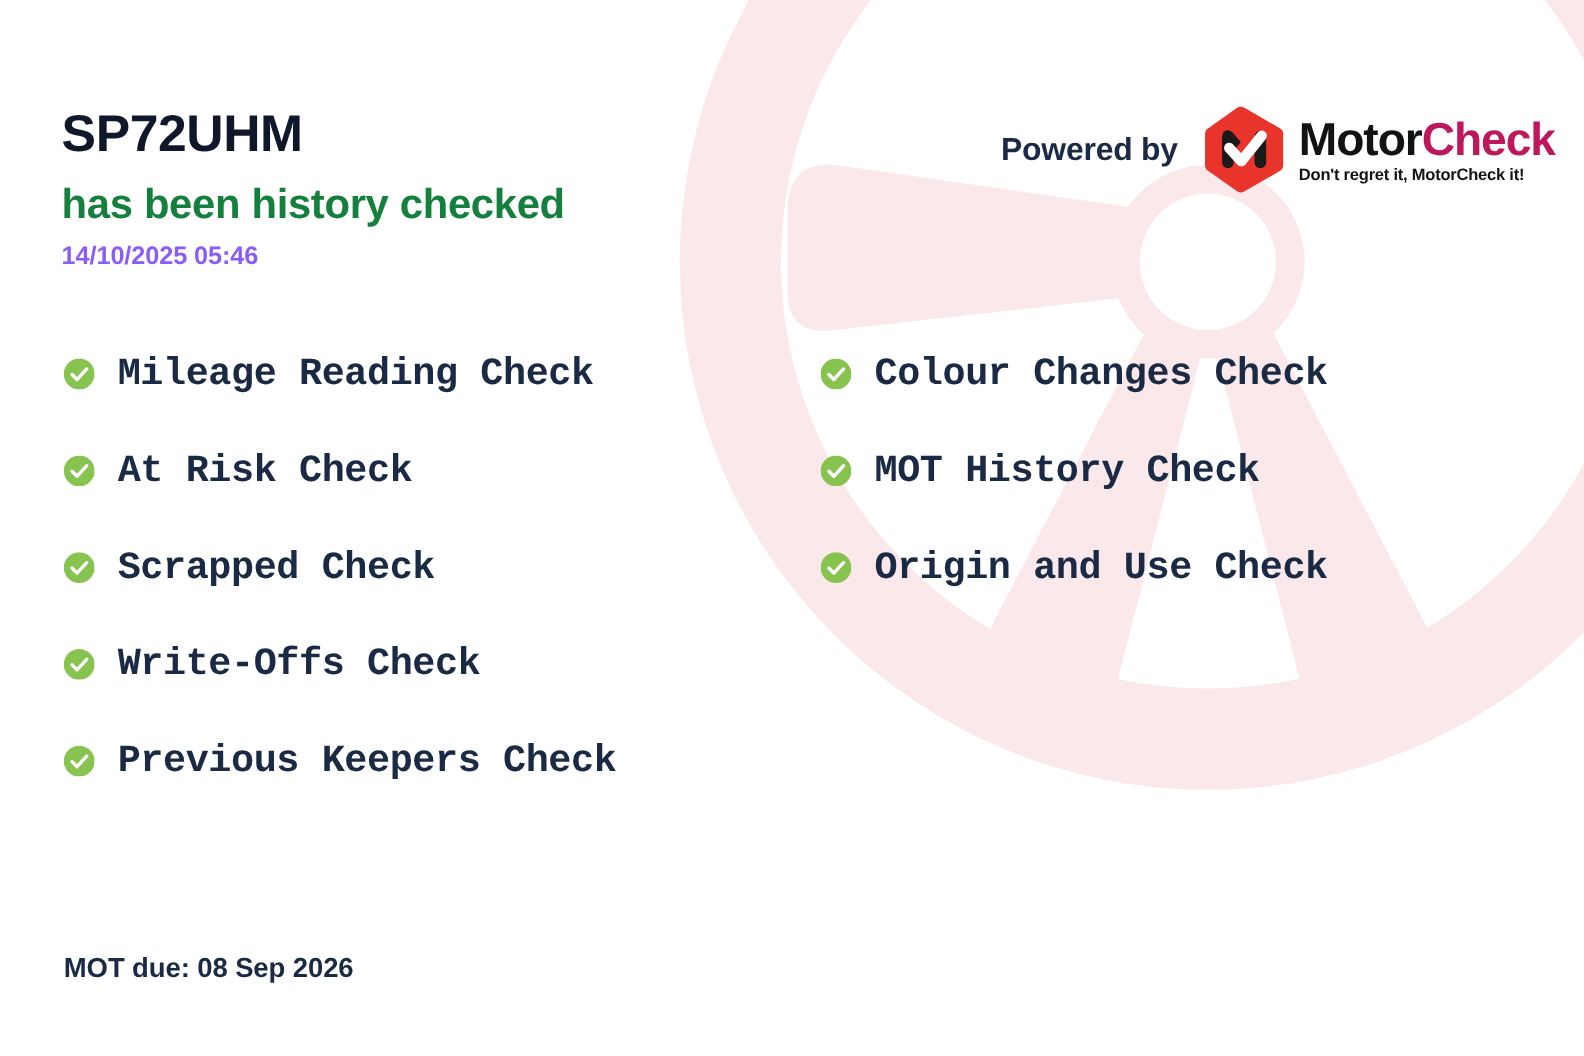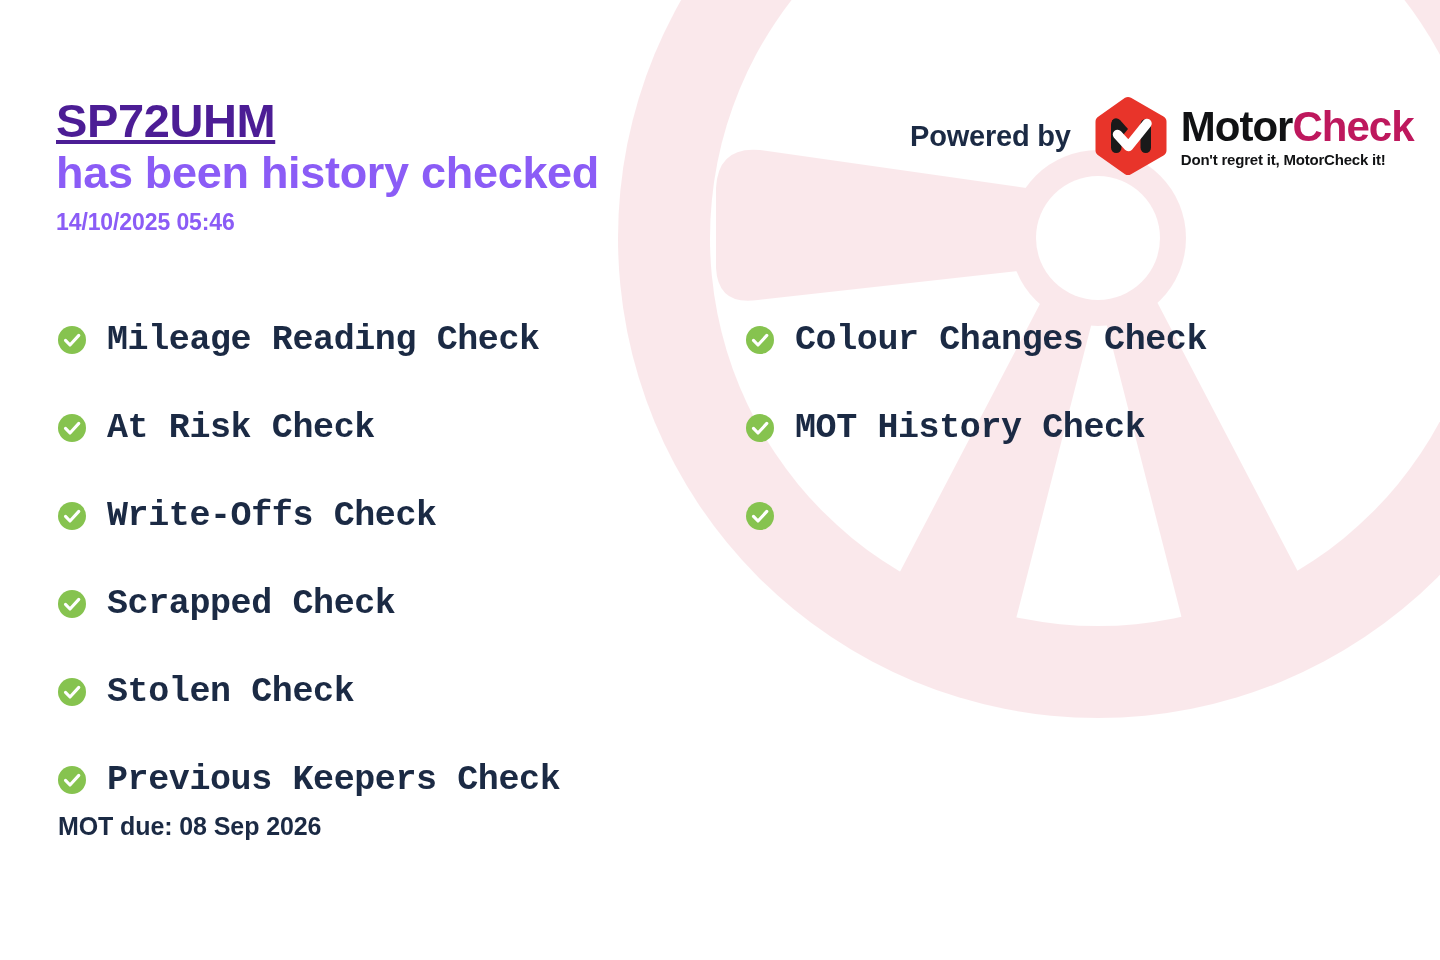--- a/index.html
+++ b/index.html
@@ -52,9 +52,8 @@
     font-size: 47px;
     font-weight: bold;
     line-height: 1.06;
-    color: #4c1d95;
+    color: #0f172a;
     letter-spacing: -0.4px;
-    text-decoration: underline;
   }
 
   .headline {

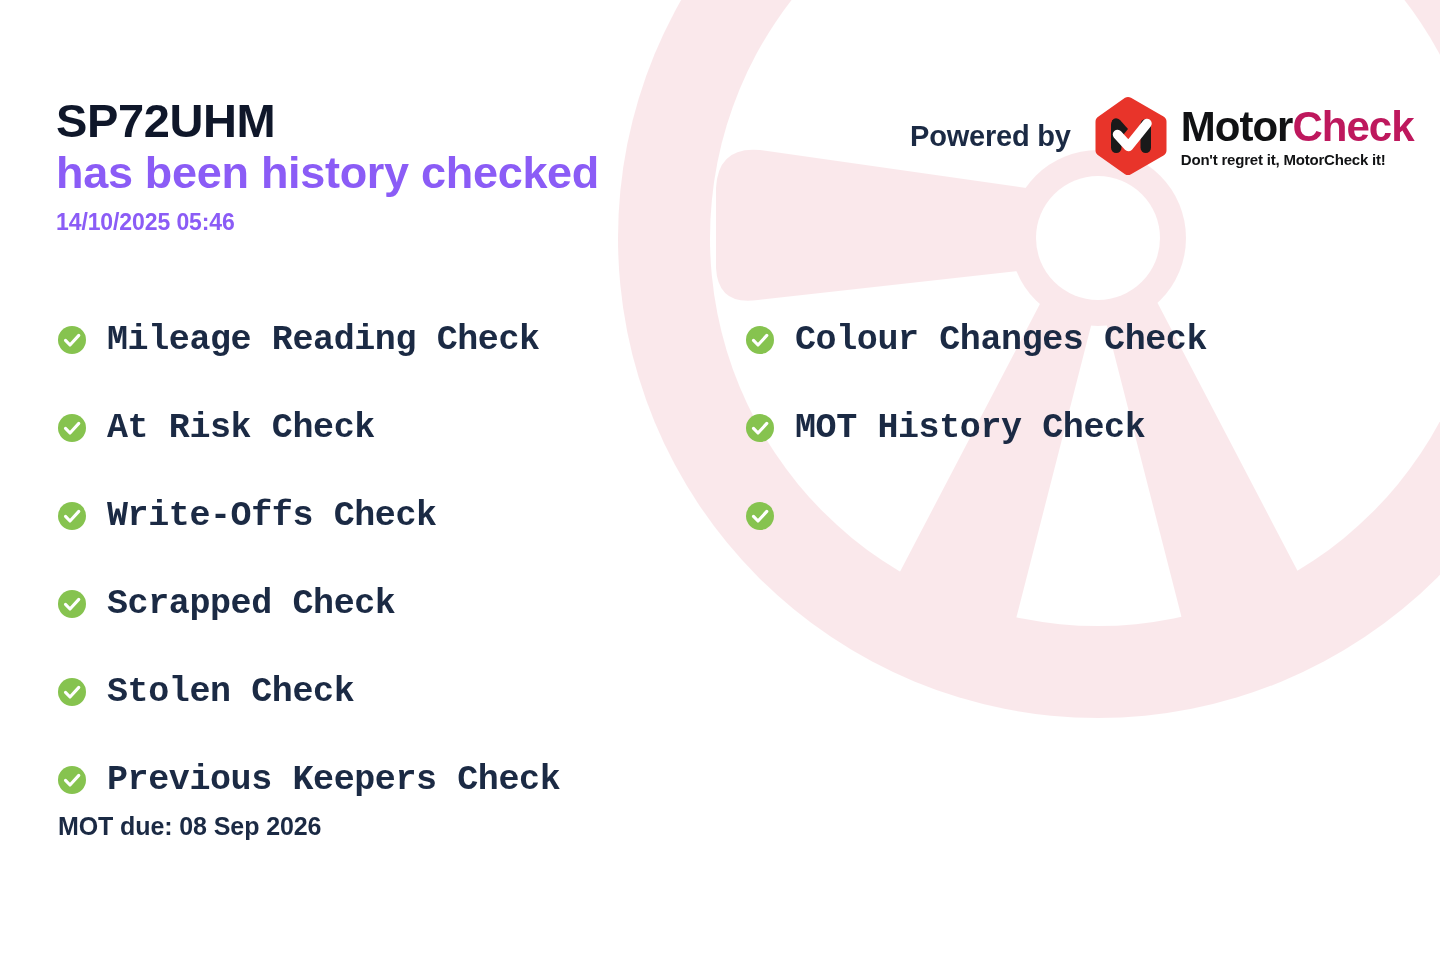--- a/index.html
+++ b/index.html
@@ -57,12 +57,12 @@
   }
 
   .headline {
-    font-size: 45px;
+    font-size: 38px;
     font-weight: bold;
     line-height: 1.18;
-    color: #8b5cf6;
+    color: #15803d;
     letter-spacing: -0.3px;
-    margin-top: 0;
+    margin-top: 18px;
   }
 
   .timestamp {

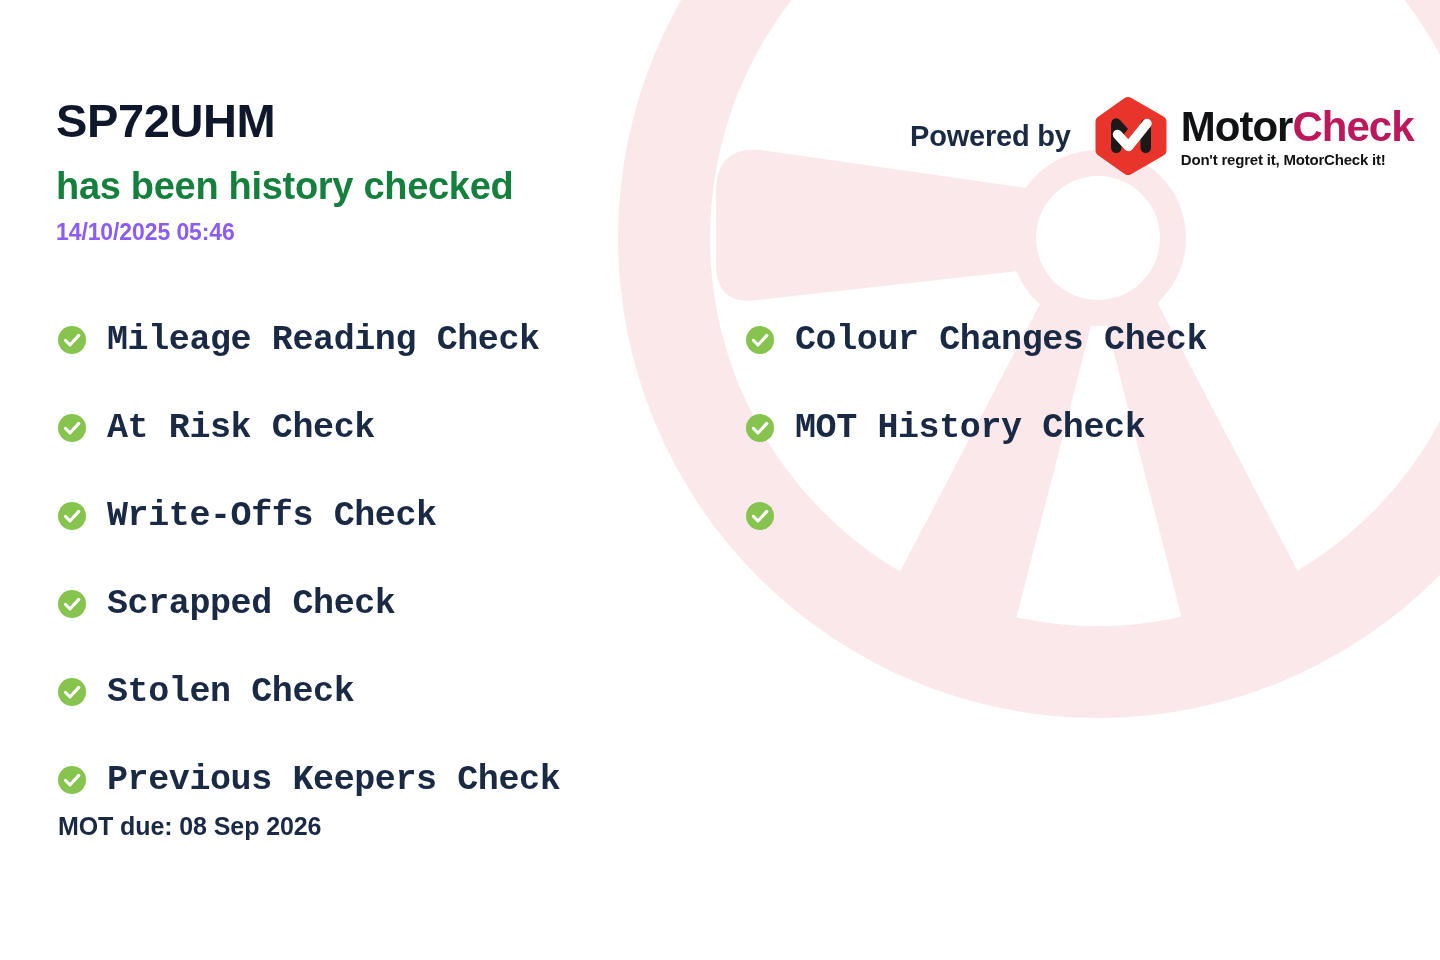--- a/index.html
+++ b/index.html
@@ -330,6 +330,7 @@
           <circle cx="14" cy="14" r="14" fill="#86C34F"></circle>
           <path d="M7.5 14.4 L12 19 L20.8 9.4" fill="none" stroke="#FFFFFF" stroke-width="3.1" stroke-linecap="round" stroke-linejoin="round"></path>
         </svg>
+        <span class="check-label">Origin and Use Check</span>
       </div>
     </div>
 

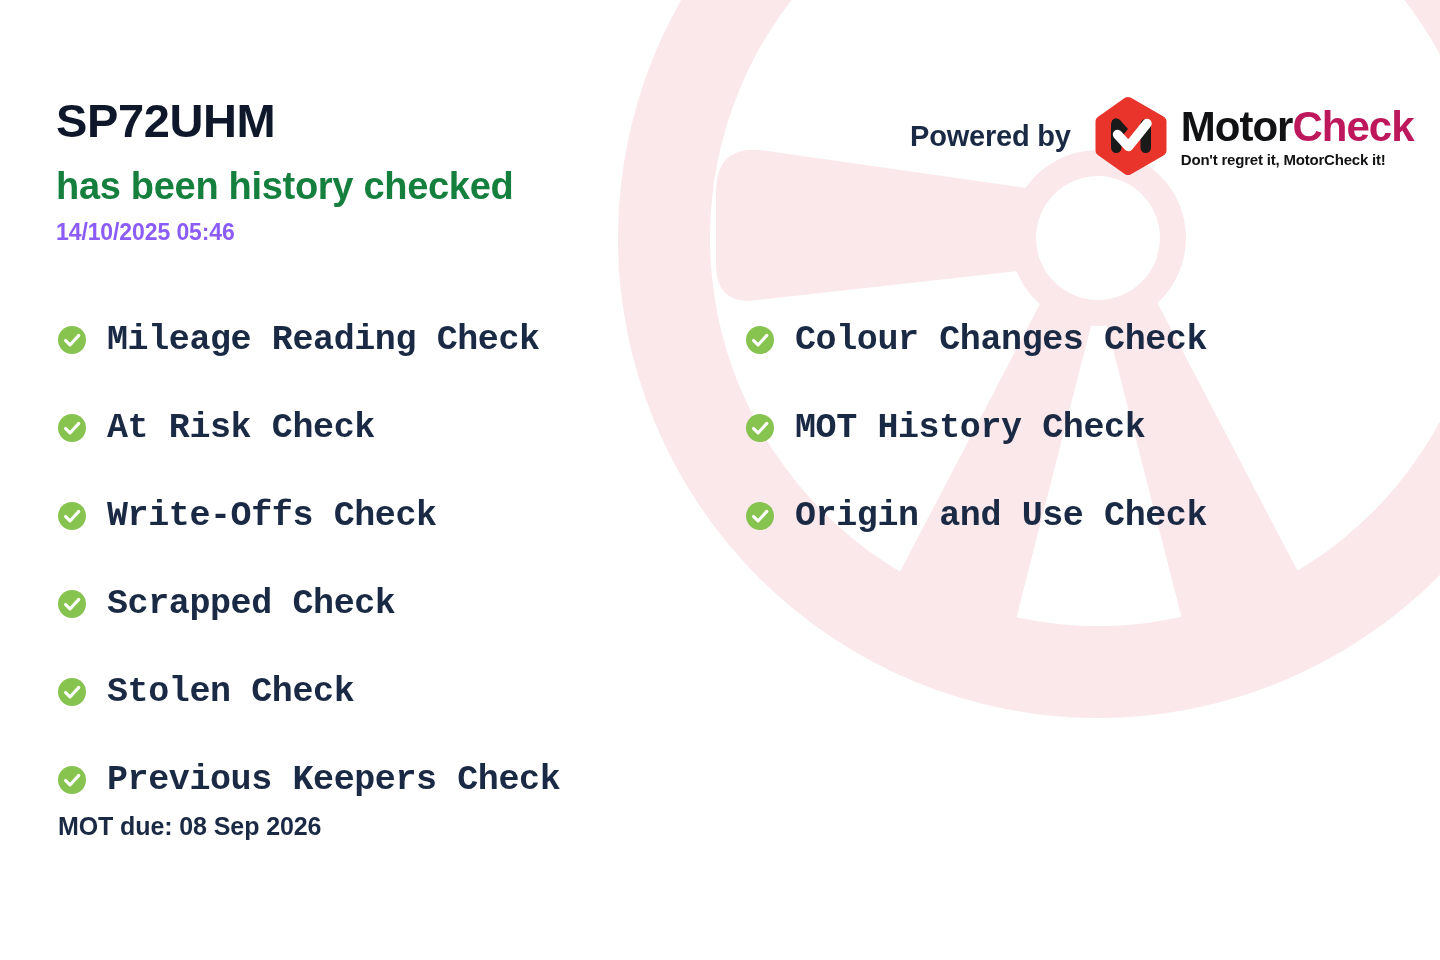--- a/index.html
+++ b/index.html
@@ -278,15 +278,15 @@
           <circle cx="14" cy="14" r="14" fill="#86C34F"></circle>
           <path d="M7.5 14.4 L12 19 L20.8 9.4" fill="none" stroke="#FFFFFF" stroke-width="3.1" stroke-linecap="round" stroke-linejoin="round"></path>
         </svg>
+        <span class="check-label">Scrapped Check</span>
+      </div>
+
+      <div class="check-item">
+        <svg class="check-badge" viewBox="0 0 28 28">
+          <circle cx="14" cy="14" r="14" fill="#86C34F"></circle>
+          <path d="M7.5 14.4 L12 19 L20.8 9.4" fill="none" stroke="#FFFFFF" stroke-width="3.1" stroke-linecap="round" stroke-linejoin="round"></path>
+        </svg>
         <span class="check-label">Write-Offs Check</span>
-      </div>
-
-      <div class="check-item">
-        <svg class="check-badge" viewBox="0 0 28 28">
-          <circle cx="14" cy="14" r="14" fill="#86C34F"></circle>
-          <path d="M7.5 14.4 L12 19 L20.8 9.4" fill="none" stroke="#FFFFFF" stroke-width="3.1" stroke-linecap="round" stroke-linejoin="round"></path>
-        </svg>
-        <span class="check-label">Scrapped Check</span>
       </div>
 
       <div class="check-item">

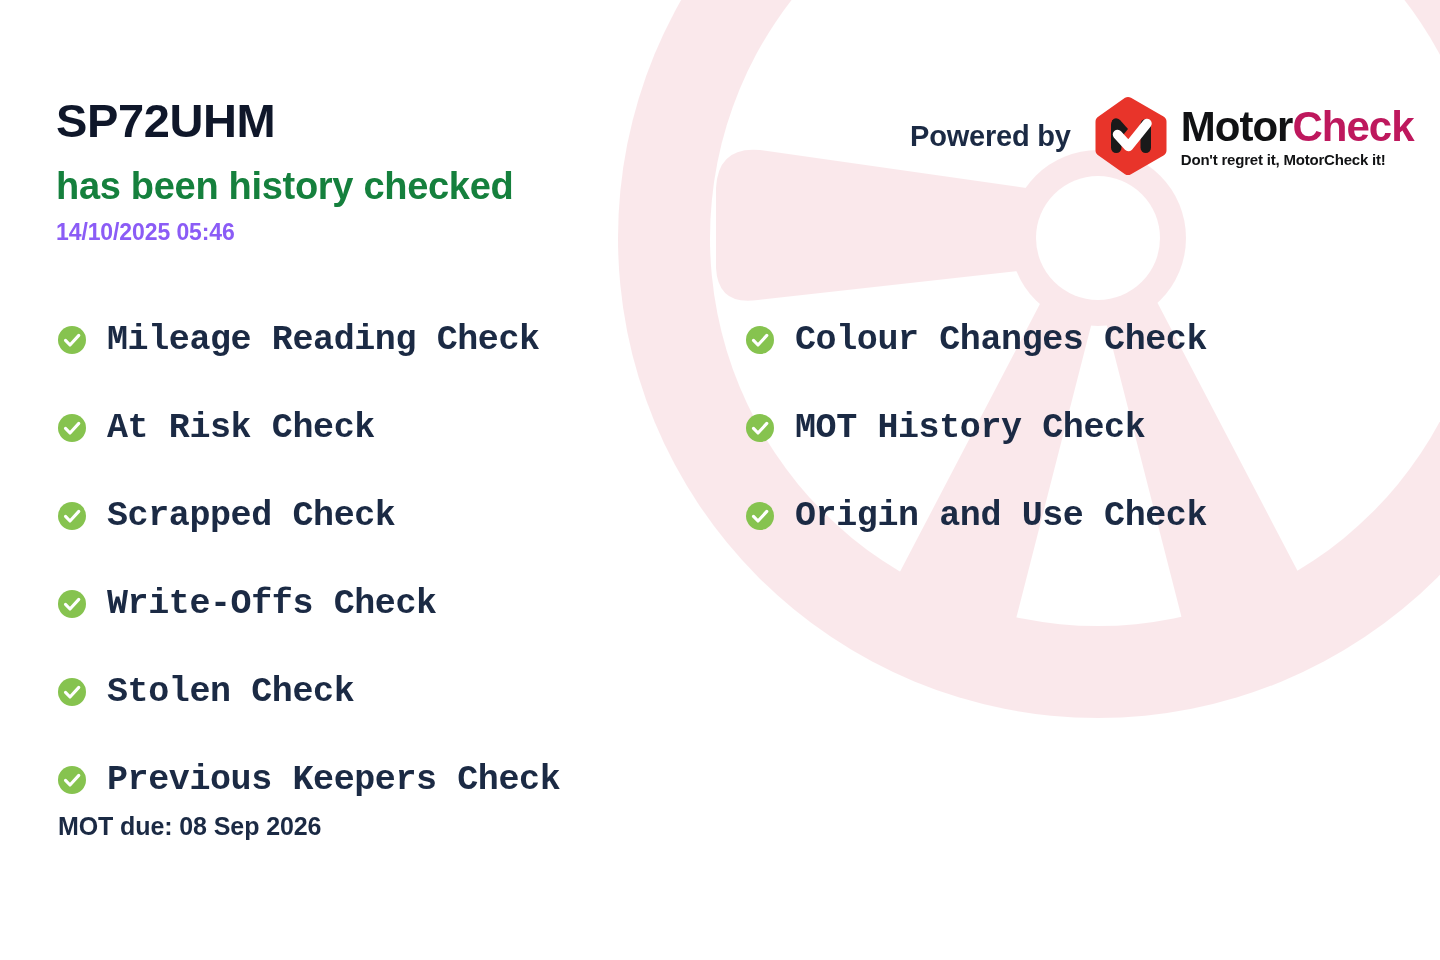--- a/index.html
+++ b/index.html
@@ -289,13 +289,6 @@
         <span class="check-label">Write-Offs Check</span>
       </div>
 
-      <div class="check-item">
-        <svg class="check-badge" viewBox="0 0 28 28">
-          <circle cx="14" cy="14" r="14" fill="#86C34F"></circle>
-          <path d="M7.5 14.4 L12 19 L20.8 9.4" fill="none" stroke="#FFFFFF" stroke-width="3.1" stroke-linecap="round" stroke-linejoin="round"></path>
-        </svg>
-        <span class="check-label">Stolen Check</span>
-      </div>
 
       <div class="check-item">
         <svg class="check-badge" viewBox="0 0 28 28">

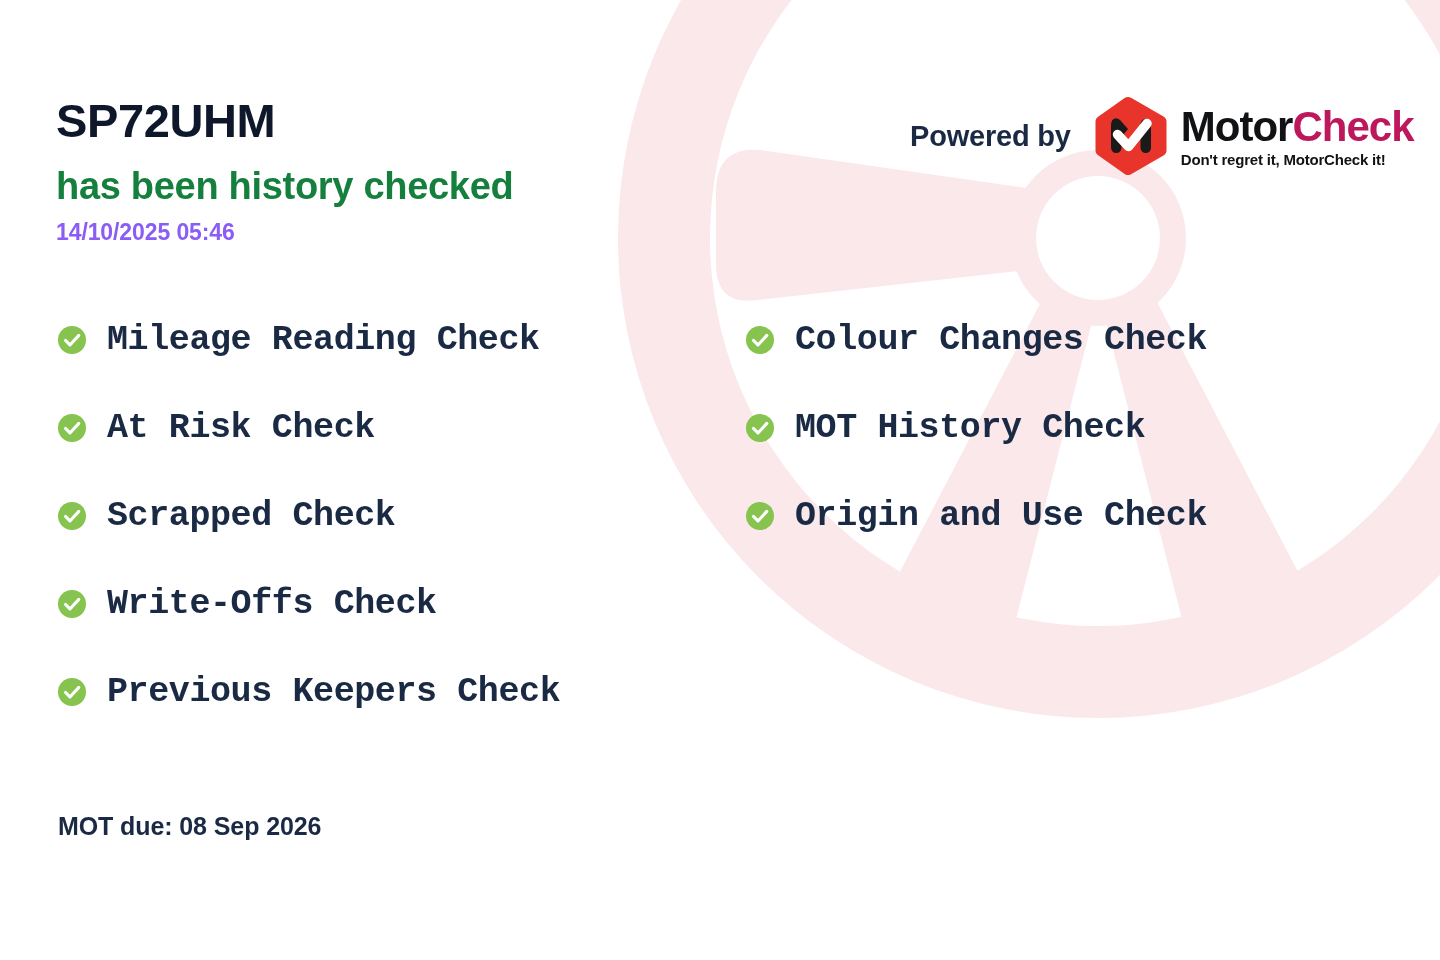--- a/index.html
+++ b/index.html
@@ -162,7 +162,7 @@
   #mot-due {
     position: absolute;
     left: 58px;
-    top: 812px;
+    top: 866px;
     font-size: 25px;
     font-weight: bold;
     color: #1B2A44;

